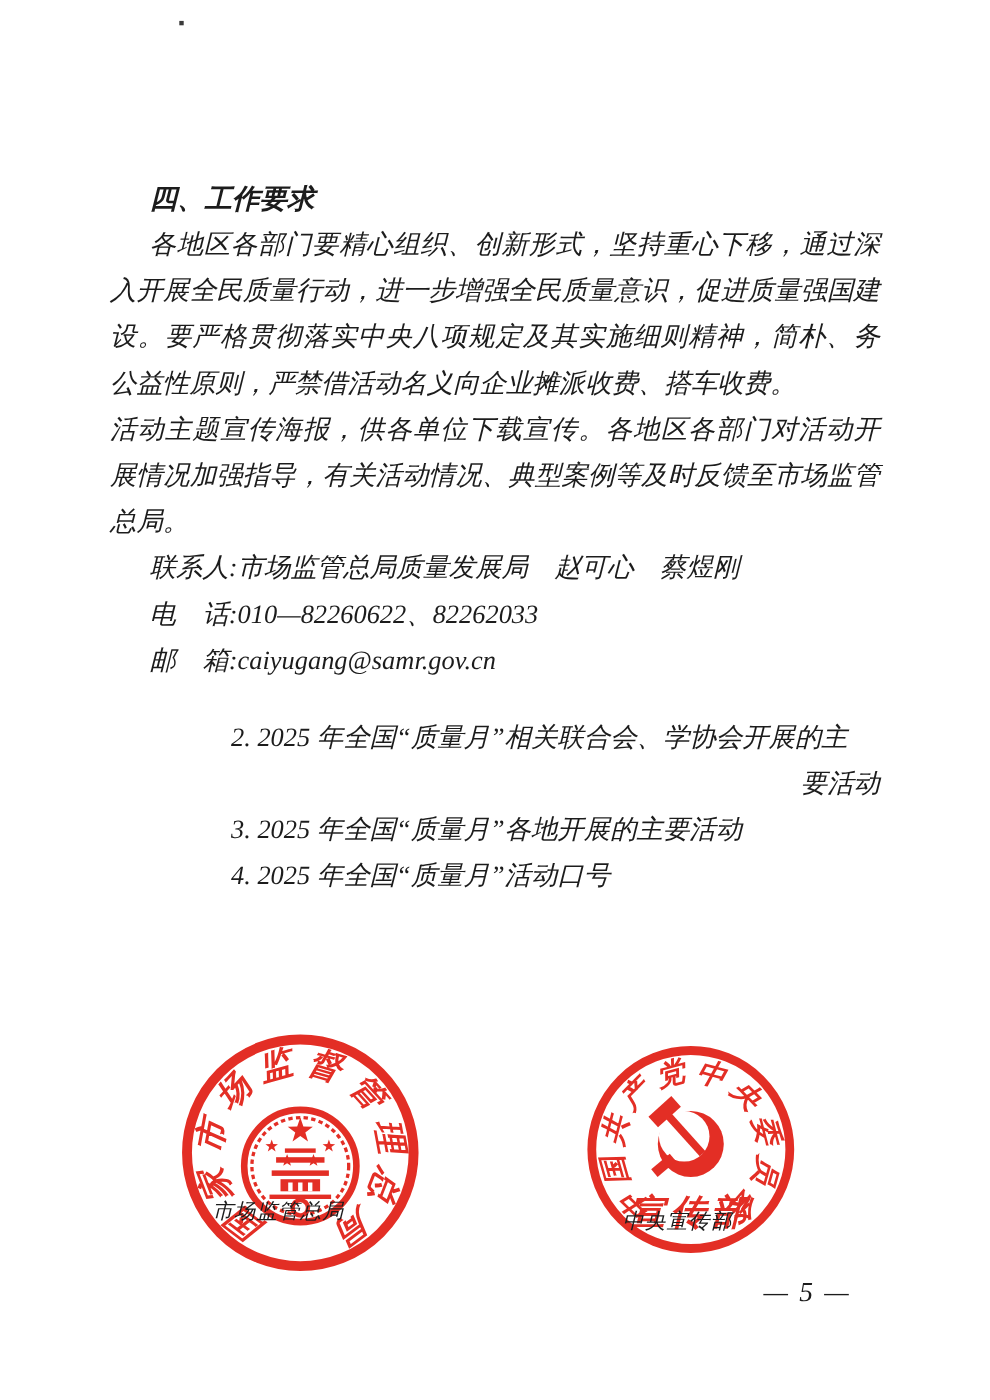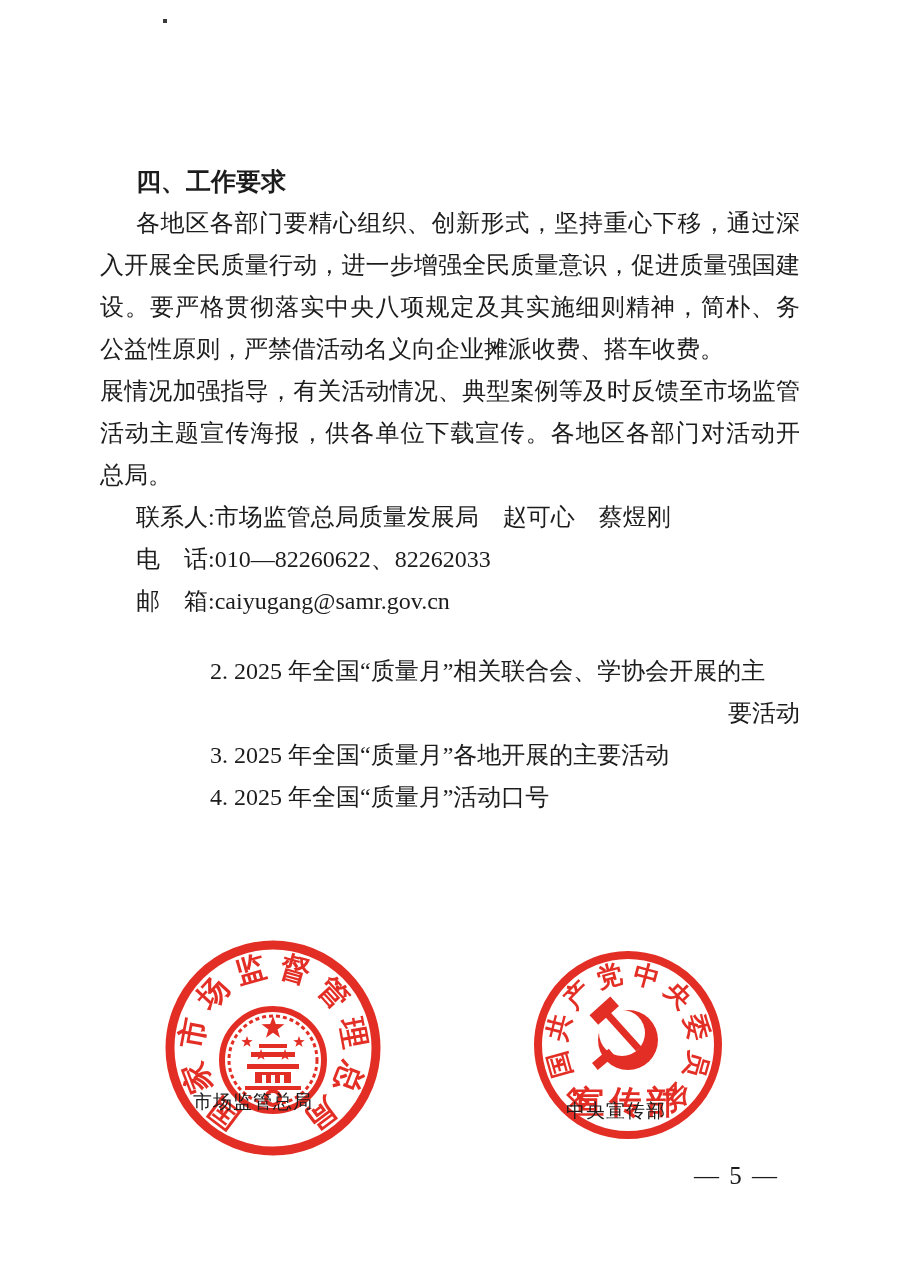--- a/index.html
+++ b/index.html
@@ -13,6 +13,7 @@
     position:relative;width:832px;height:1273px;overflow:hidden;
     background:var(--paper);color:var(--ink);
     font-family:"Liberation Serif","DejaVu Serif",serif;
+    font-style:italic;
   }
   .speck{position:absolute;left:163px;top:19px;width:4px;height:4px;background:#3a3a3a;}
   .content{

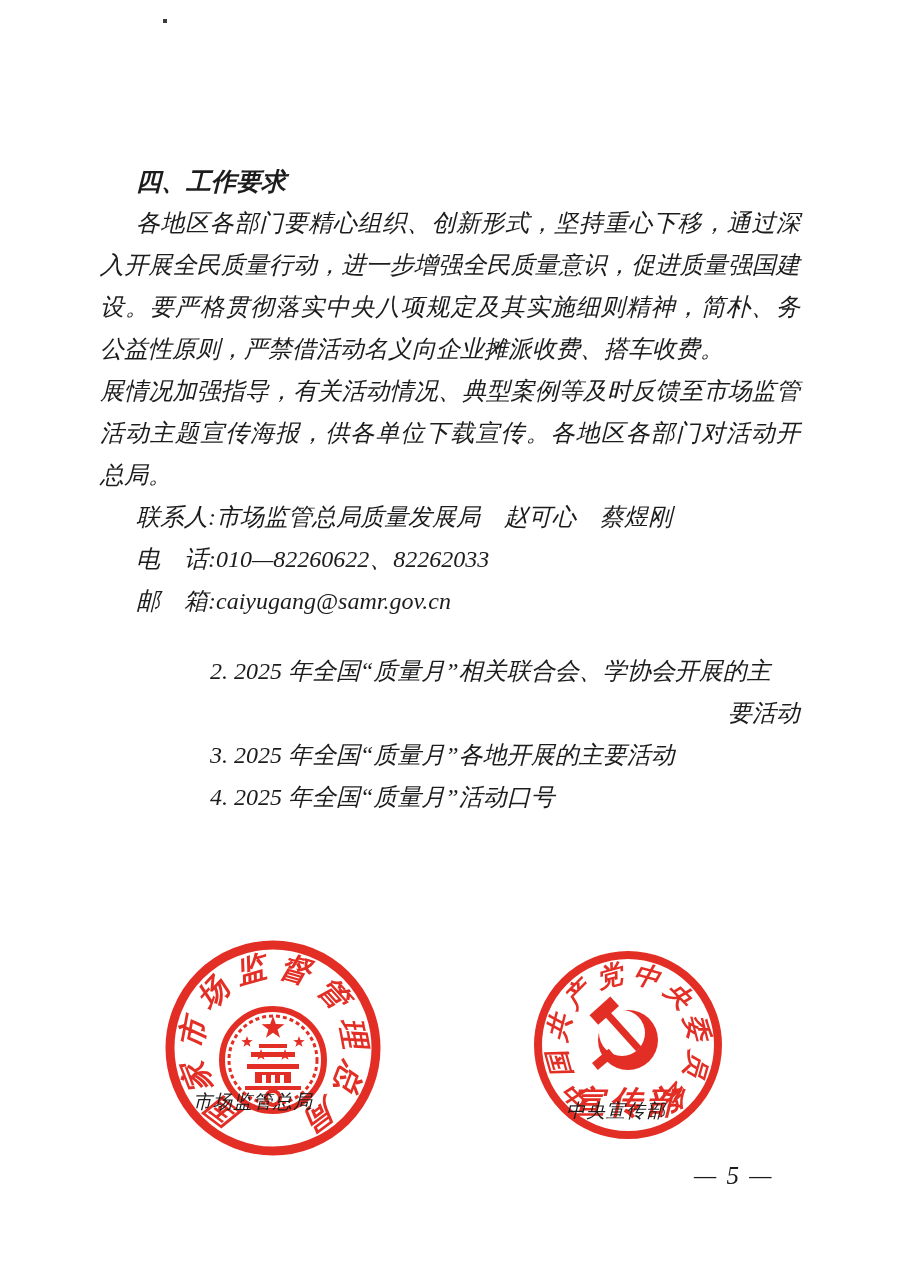--- a/index.html
+++ b/index.html
@@ -71,8 +71,8 @@
     <div class="line j">设。要严格贯彻落实中央八项规定及其实施细则精神，简朴、务</div>
     <div class="line">公益性原则，严禁借活动名义向企业摊派收费、搭车收费。</div>
 
+    <div class="line j">活动主题宣传海报，供各单位下载宣传。各地区各部门对活动开</div>
     <div class="line j">展情况加强指导，有关活动情况、典型案例等及时反馈至市场监管</div>
-    <div class="line j">活动主题宣传海报，供各单位下载宣传。各地区各部门对活动开</div>
     <div class="line">总局。</div>
 
     <div class="line ind">联系人:市场监管总局质量发展局　赵可心　蔡煜刚</div>

